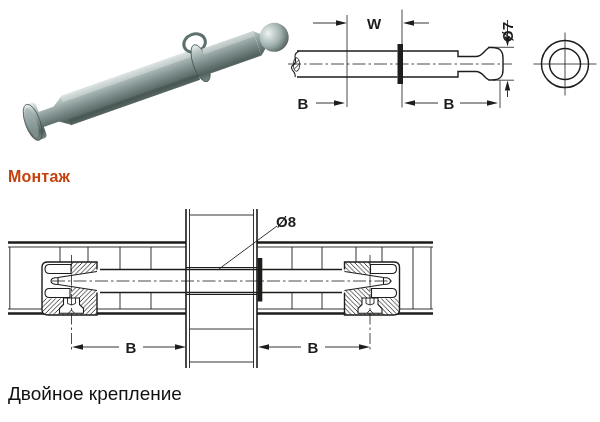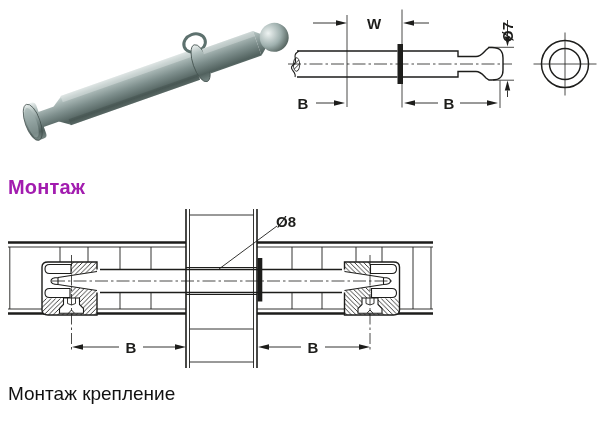--- a/index.html
+++ b/index.html
@@ -9,8 +9,8 @@
   }
   .screen svg{position:absolute;left:0;top:0;}
   .section-title{
-    position:absolute;left:8px;top:176px;
-    font-size:20px;font-weight:bold;letter-spacing:.2px;color:#a21caf;
+    position:absolute;left:8px;top:168px;
+    font-size:16px;font-weight:bold;letter-spacing:.2px;color:#c2410c;
   }
   .caption{
     position:absolute;left:8px;top:383px;

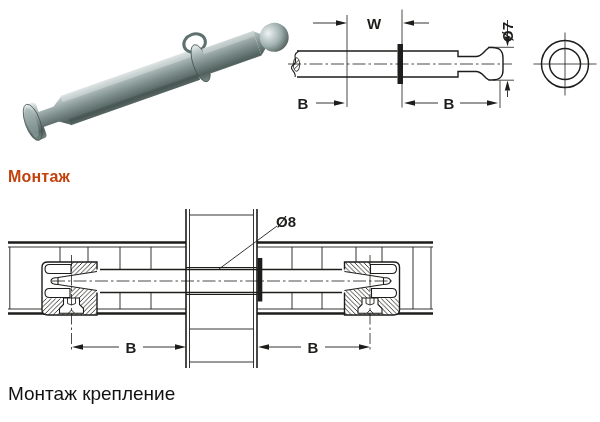--- a/index.html
+++ b/index.html
@@ -27,7 +27,7 @@
 <div class="screen">
 
   <div class="section-title">Монтаж</div>
-  <div class="caption">Монтаж крепление</div>
+  <div class="caption">Двойное крепление</div>
 
   <svg width="600" height="422" viewBox="0 0 600 422">
     <defs>

